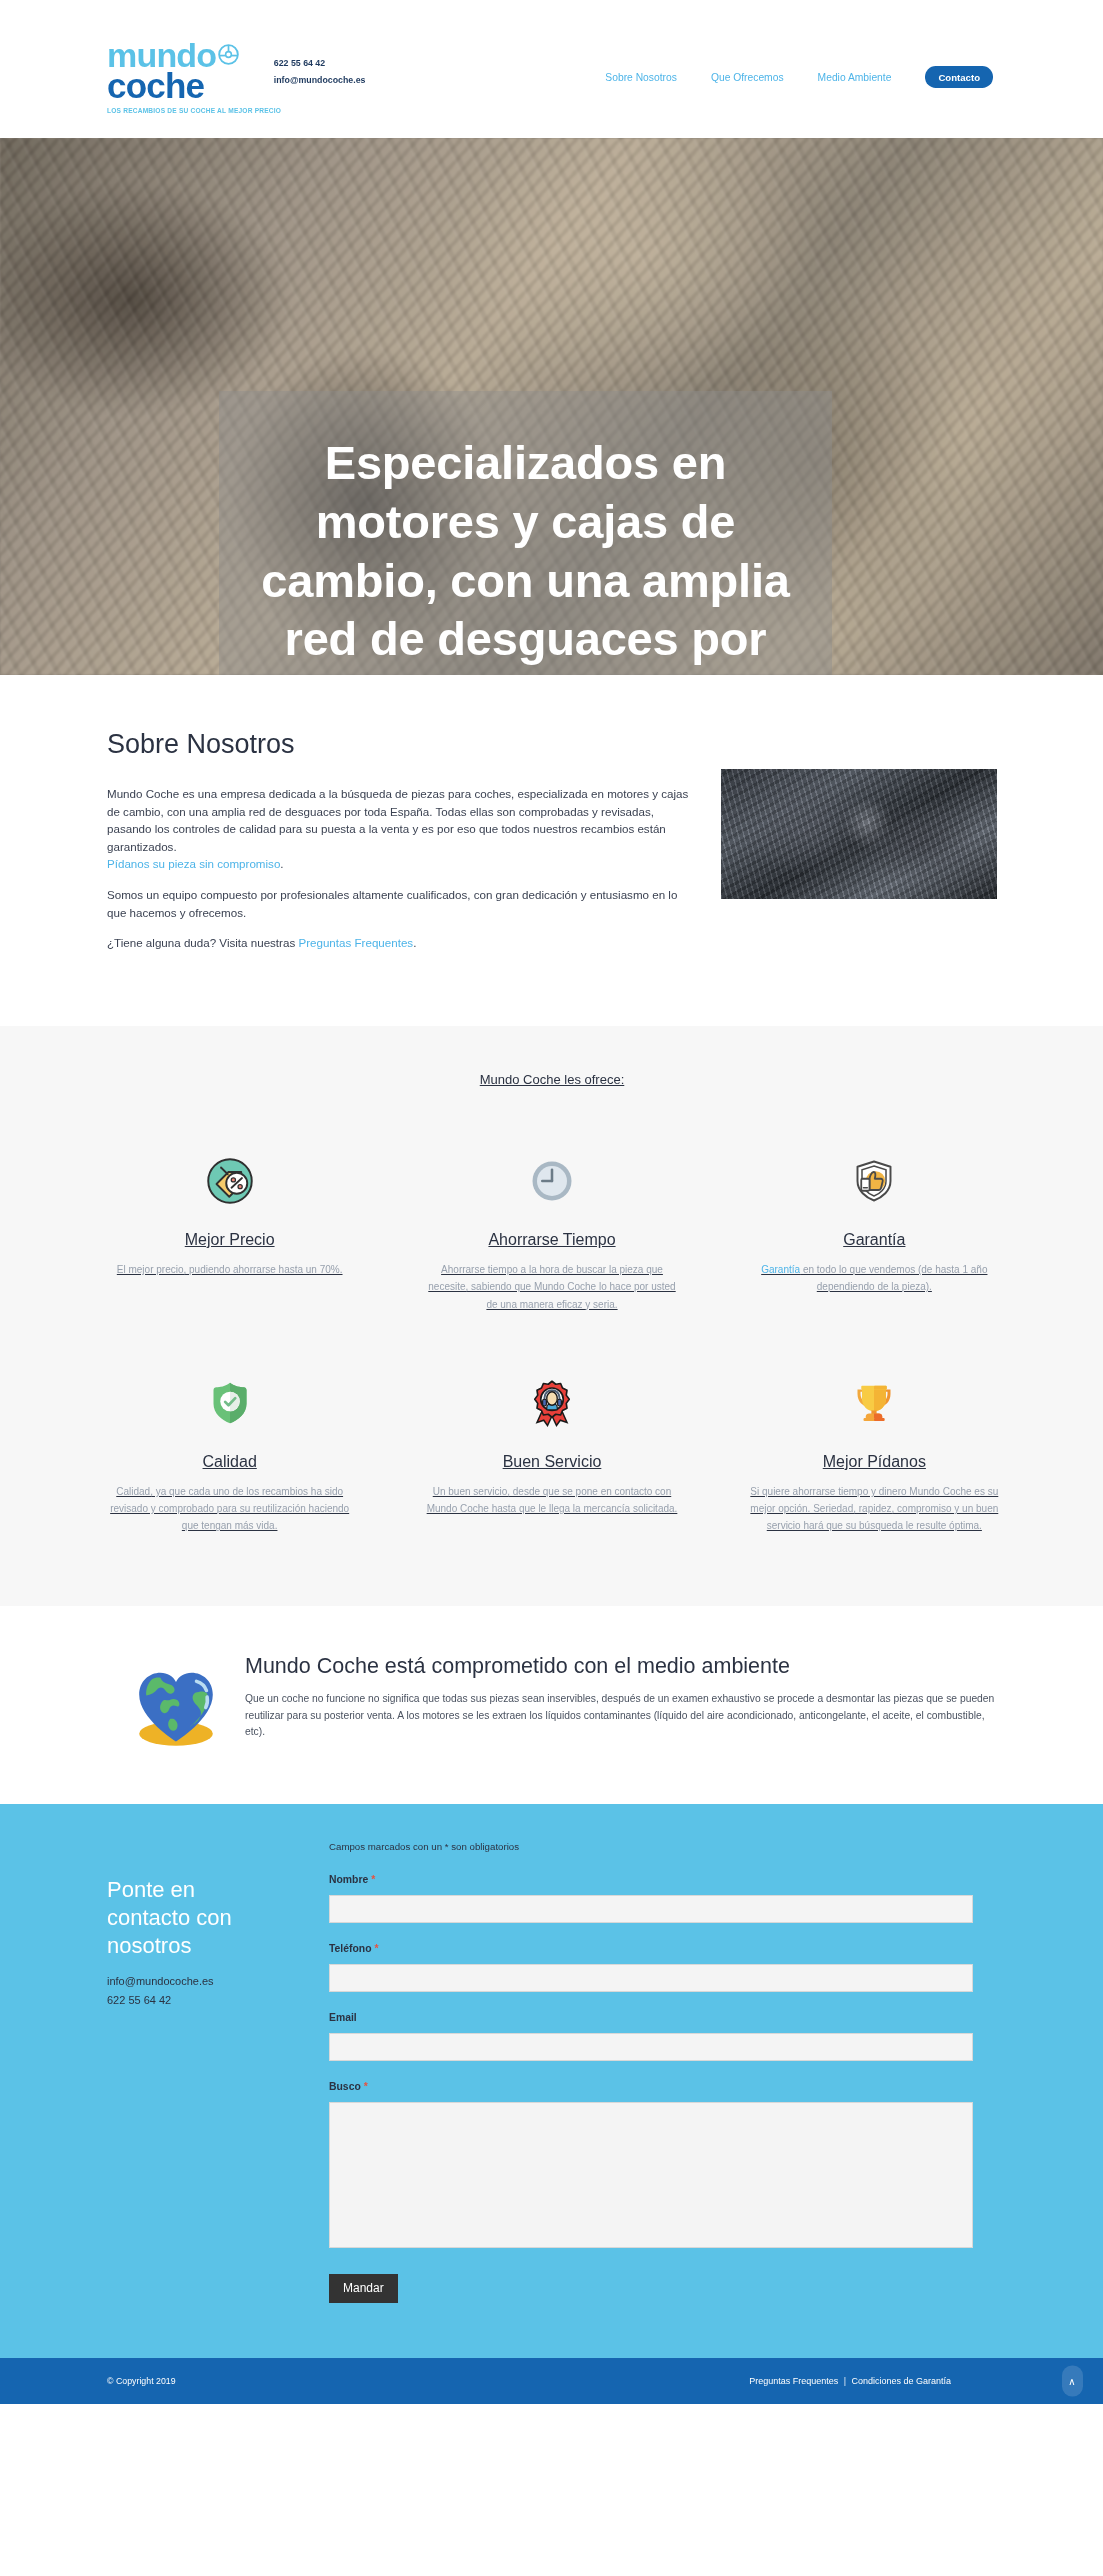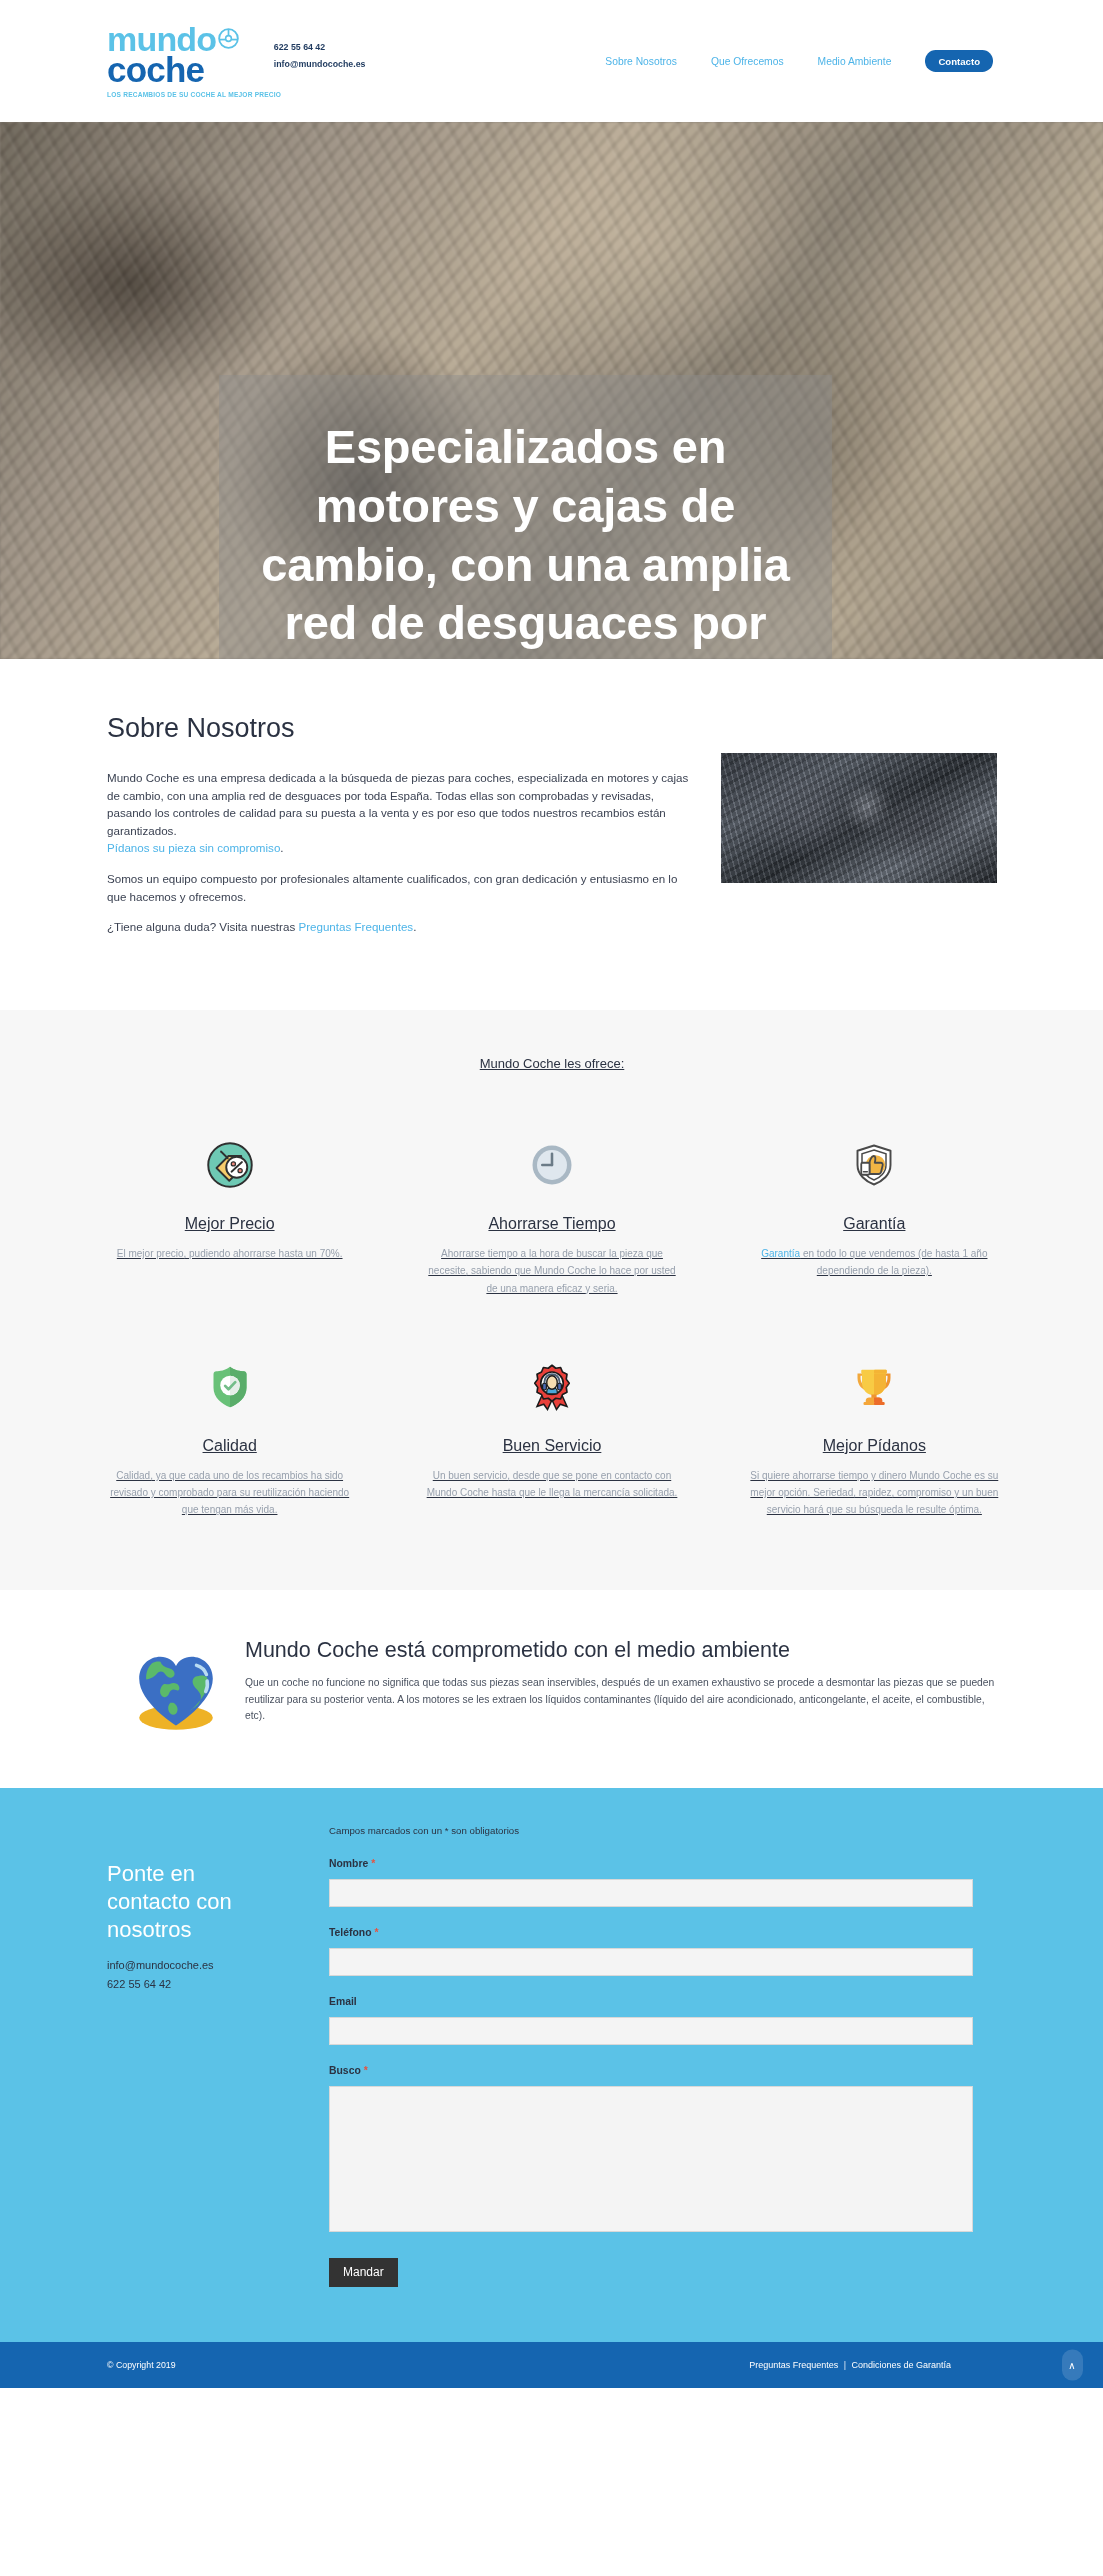--- a/index.html
+++ b/index.html
@@ -19,6 +19,7 @@
     display: flex;
     align-items: center;
     padding: 0 0 0 107px;
+    margin-top: 16px;
   }
   .logo-block { display: flex; align-items: center; gap: 10.7px; }
   .logo-mark { position: relative; width: 153px; }

